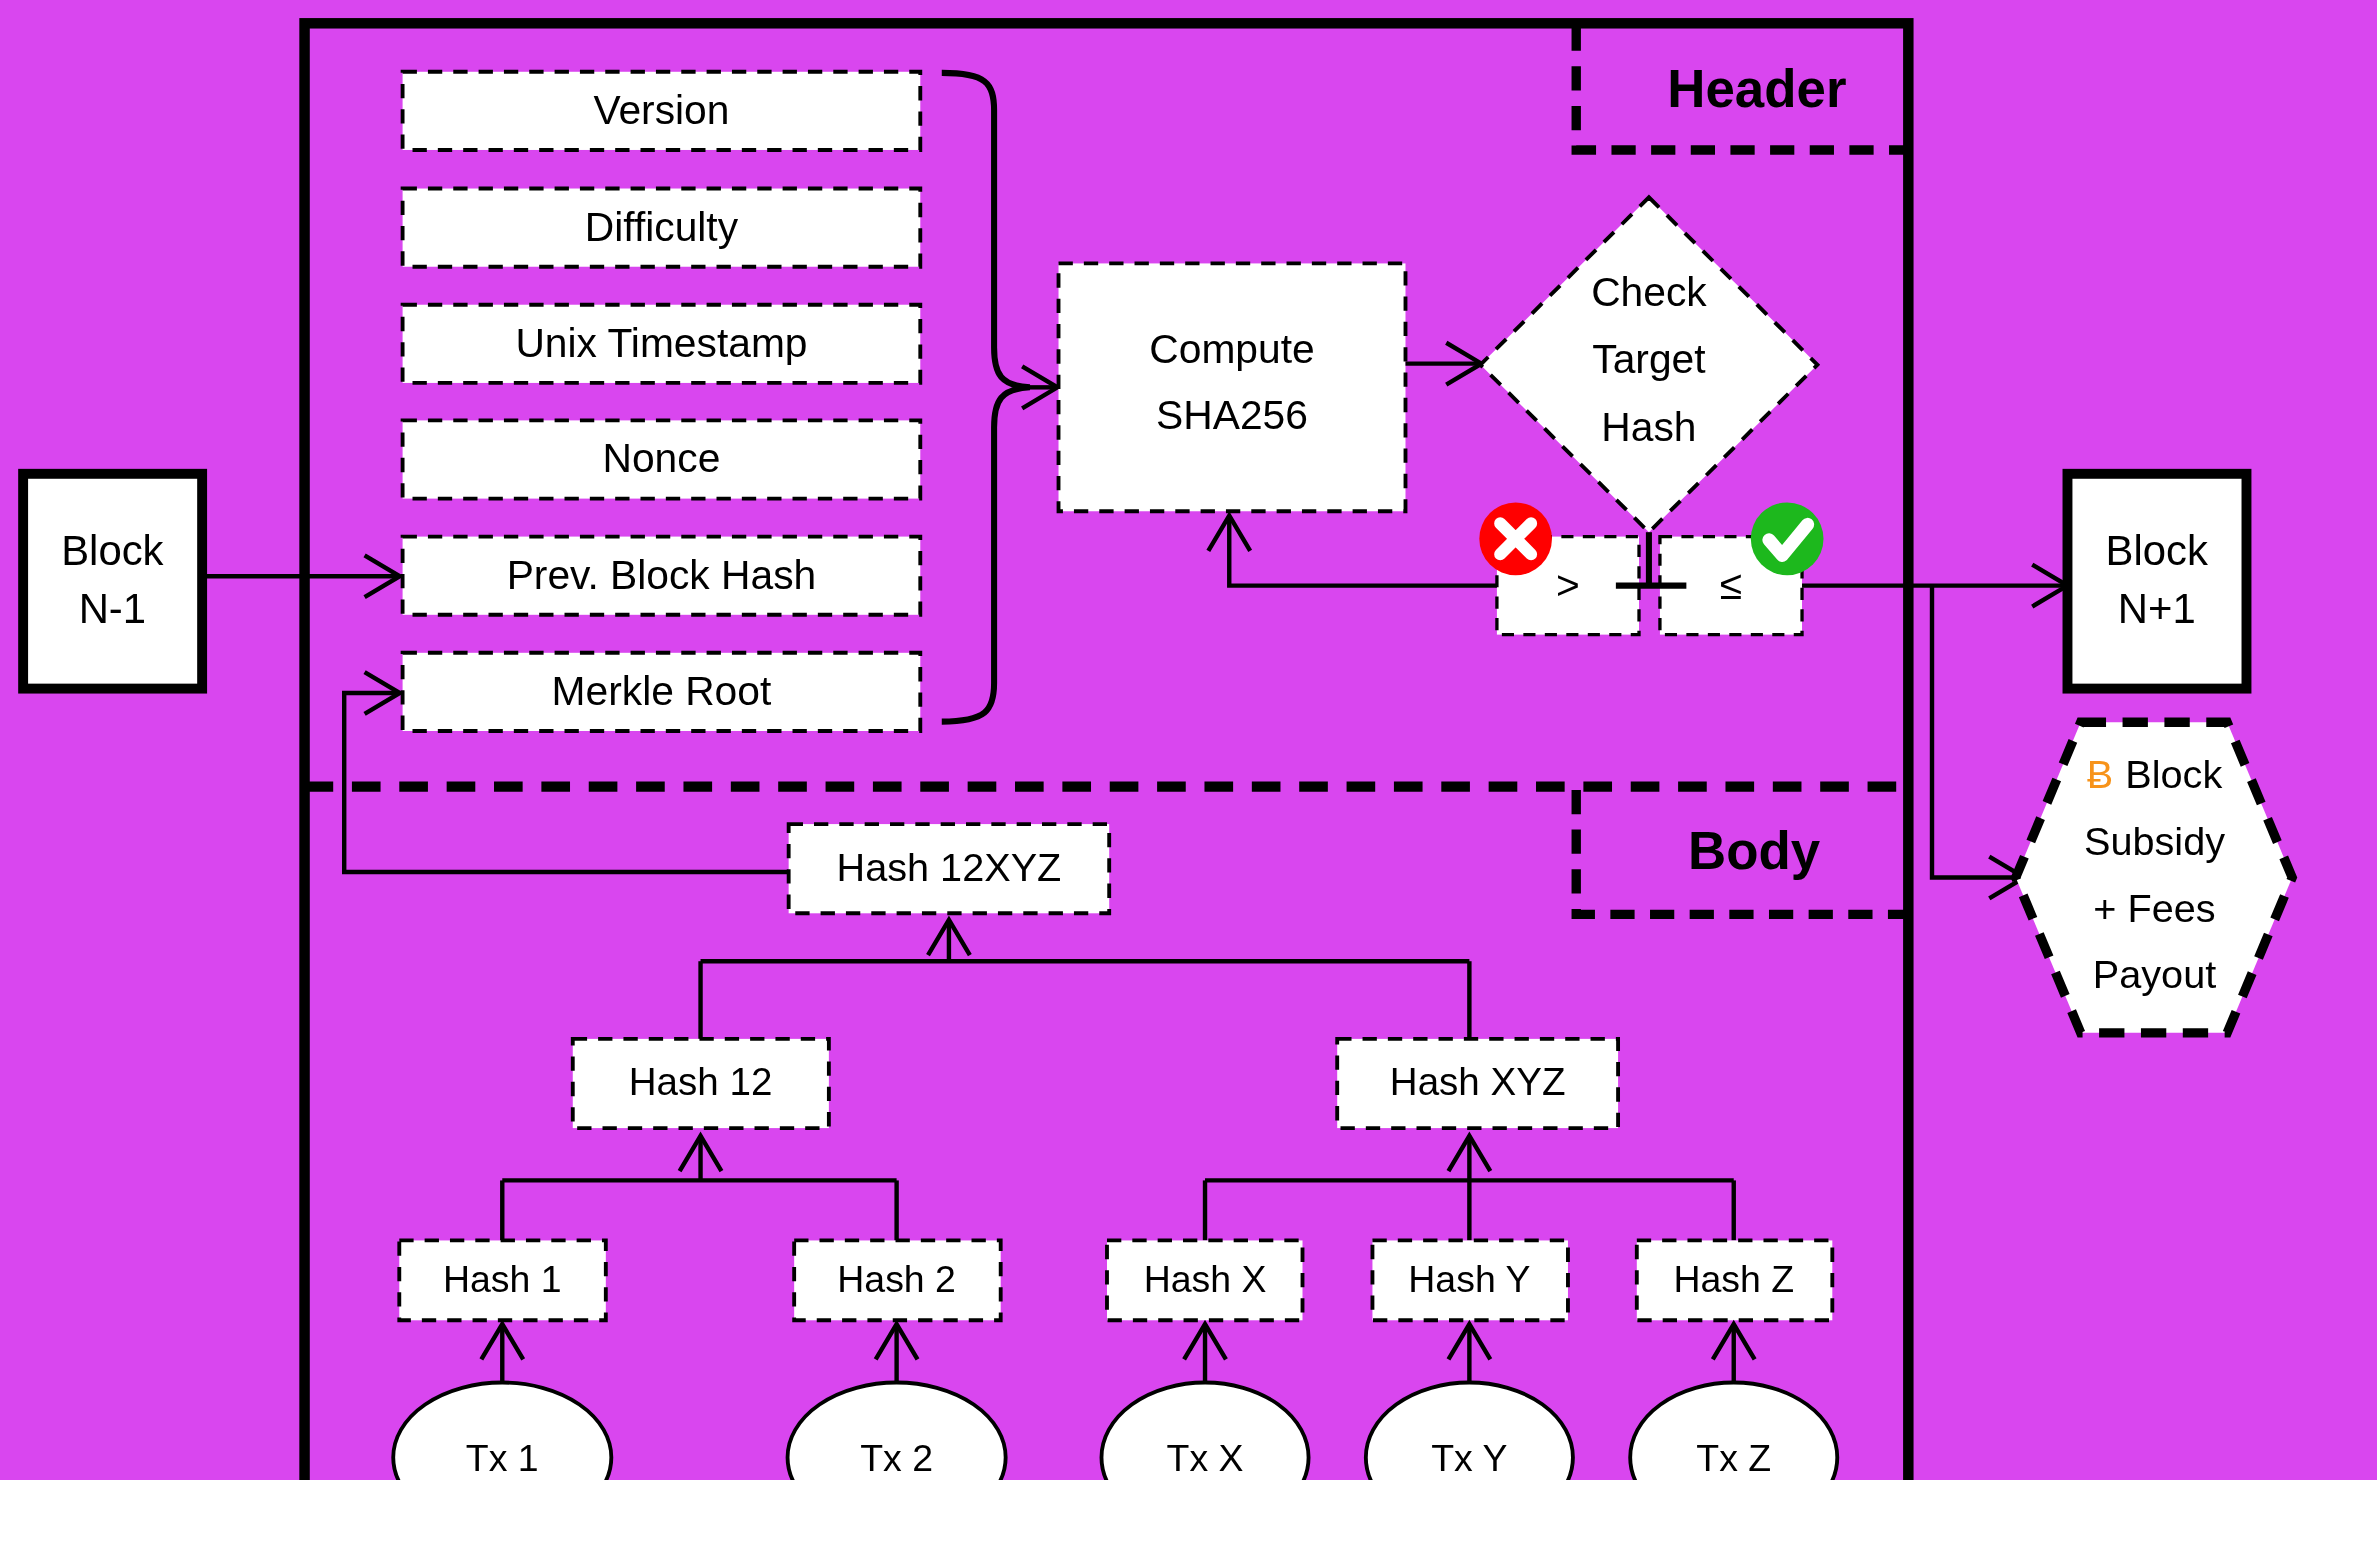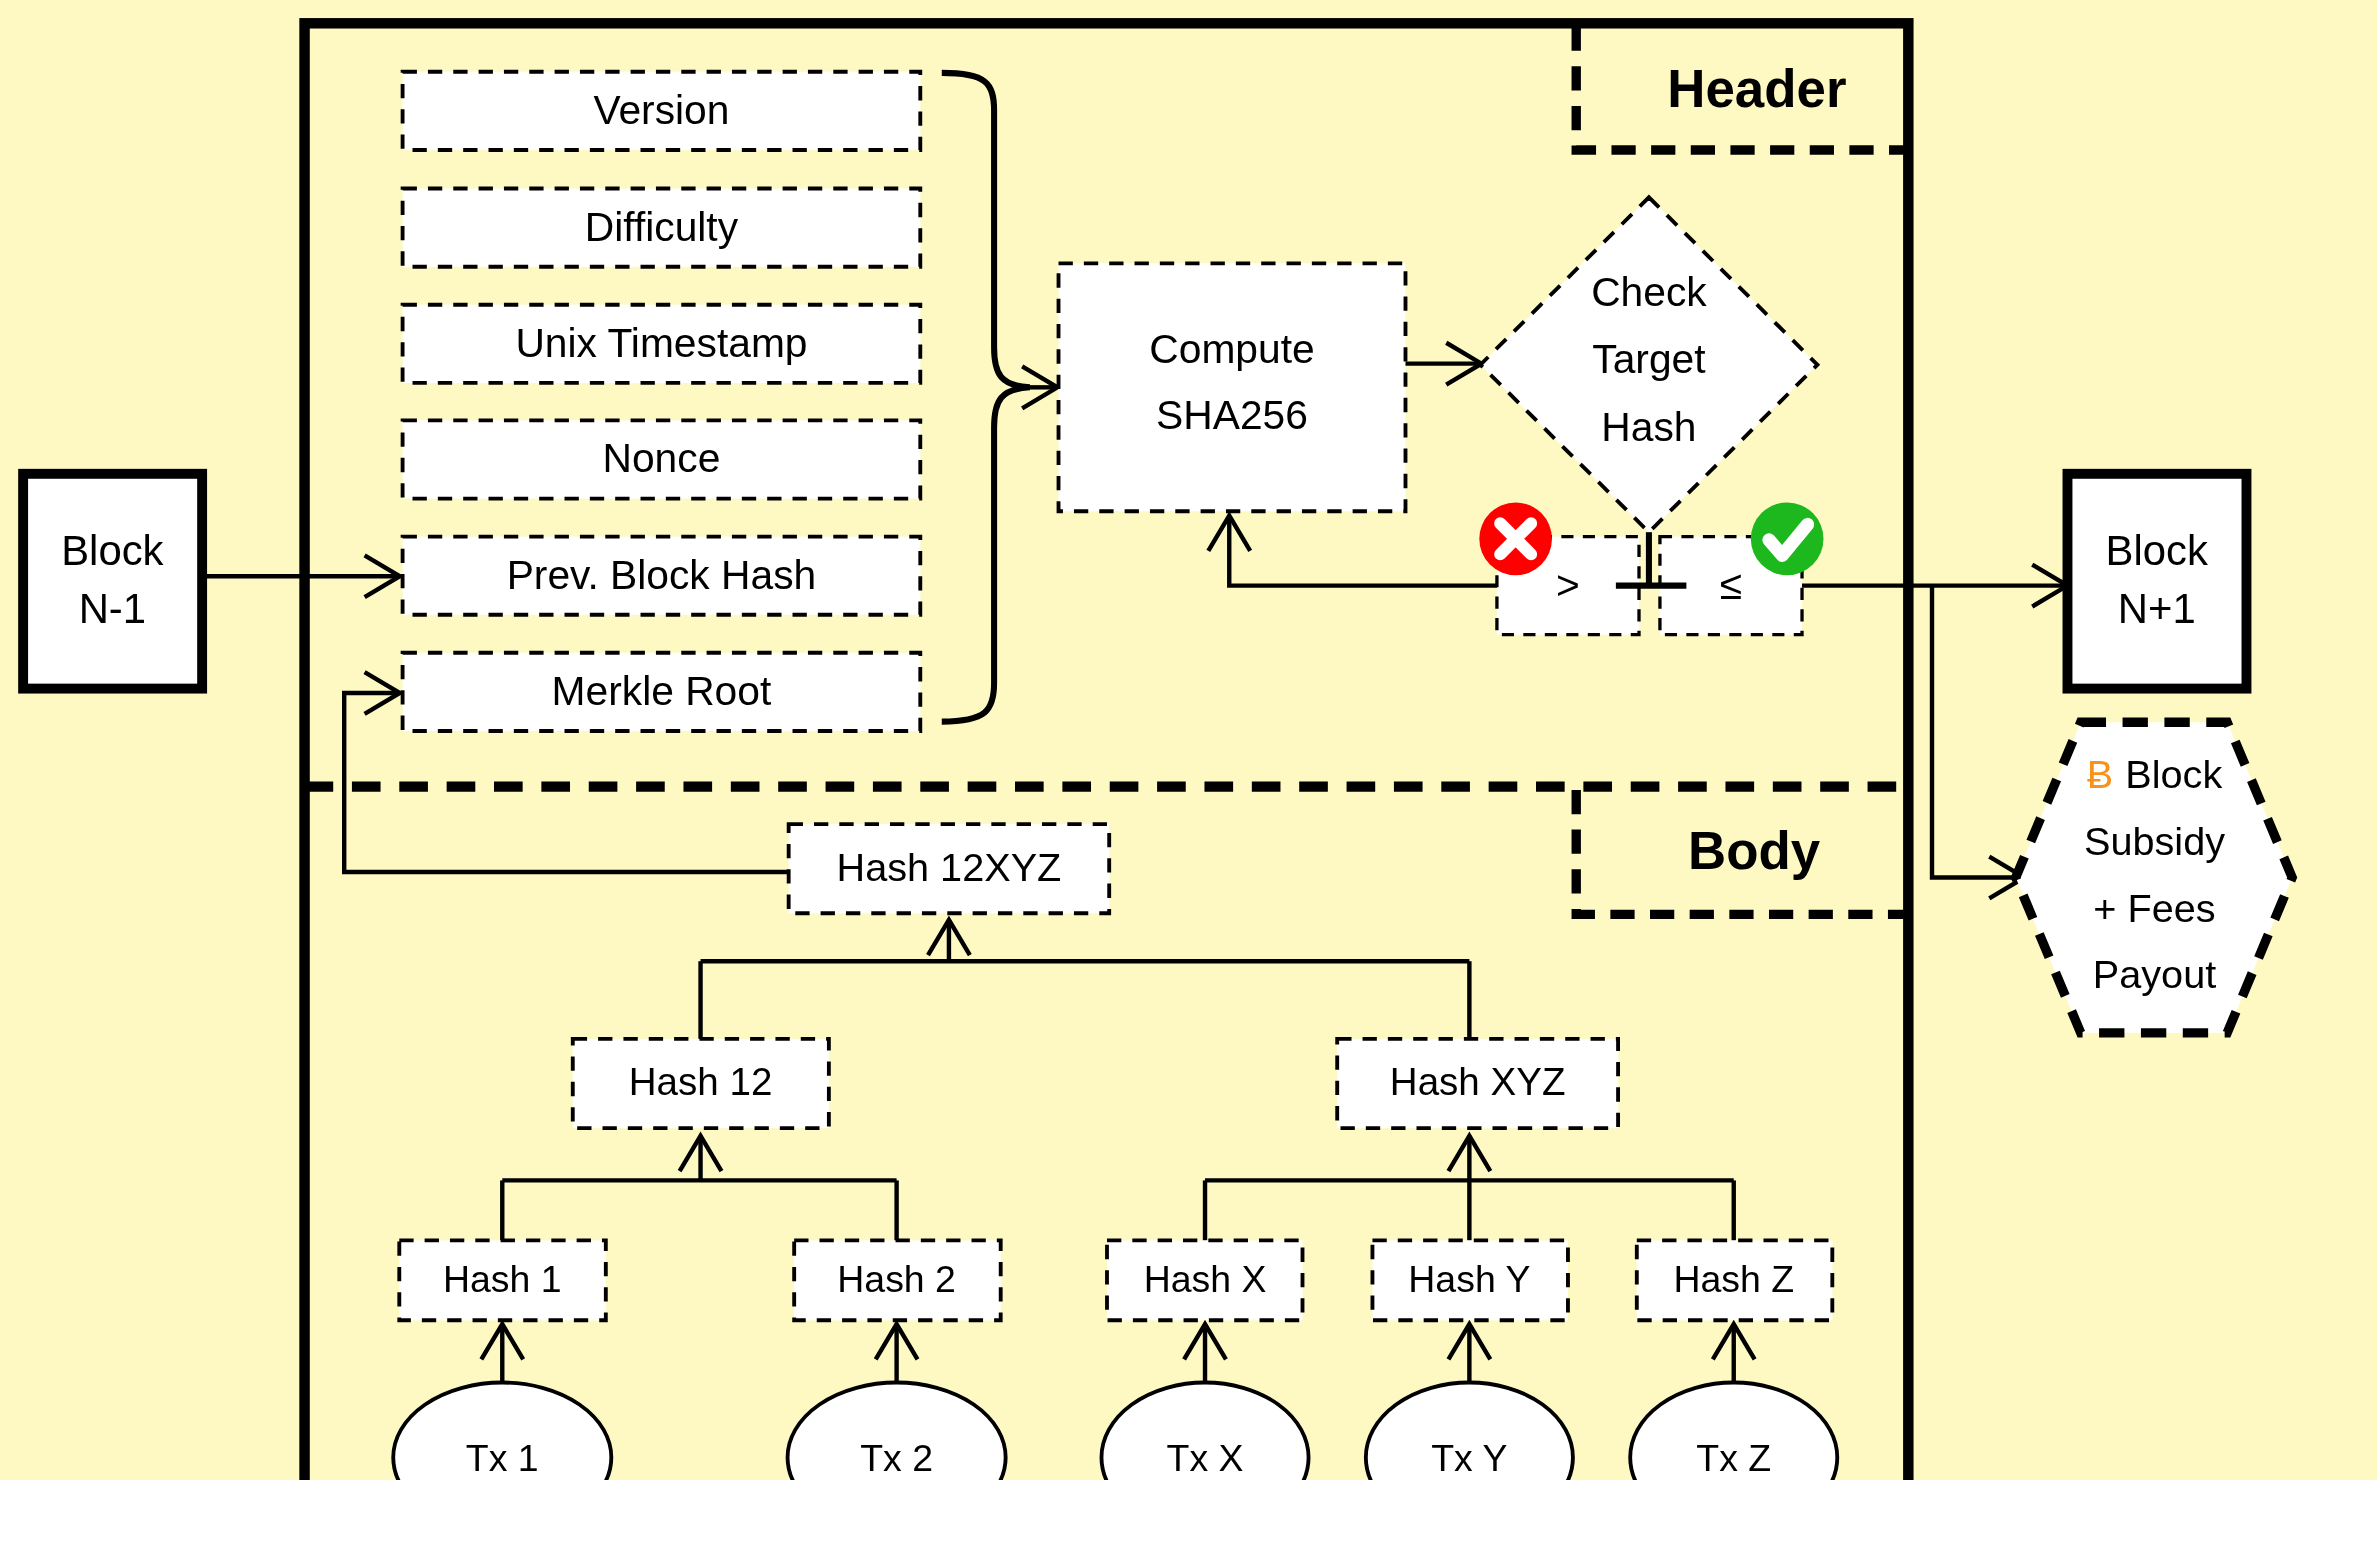--- a/index.html
+++ b/index.html
@@ -14,7 +14,7 @@
     position: relative;
     width: 2377px;
     height: 1480px;
-    background: #fef9c3;
+    background: #d946ef;
     overflow: hidden;
   }
   svg.layer {

